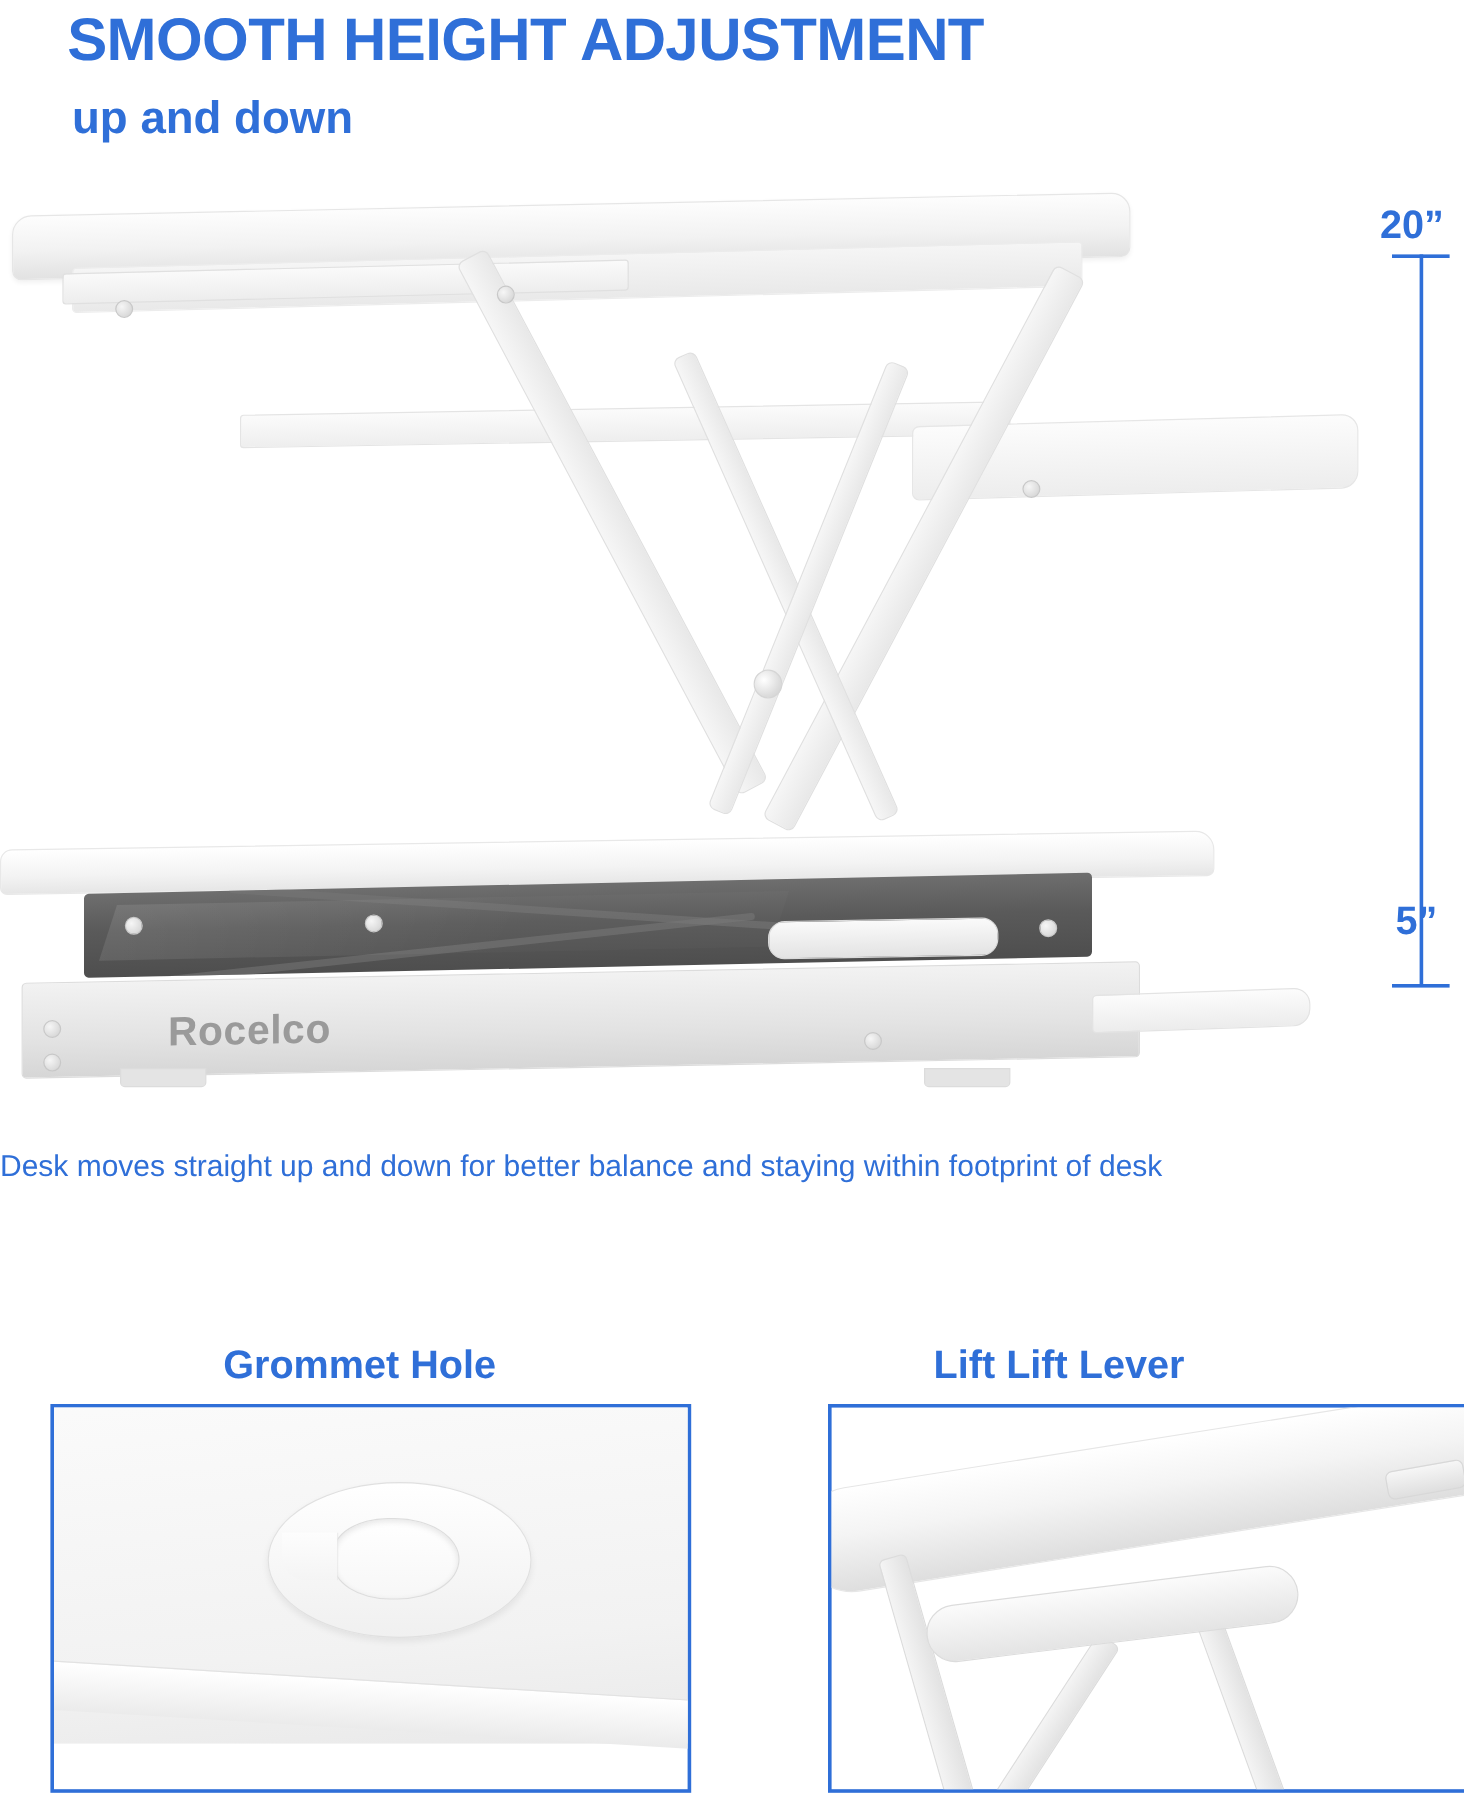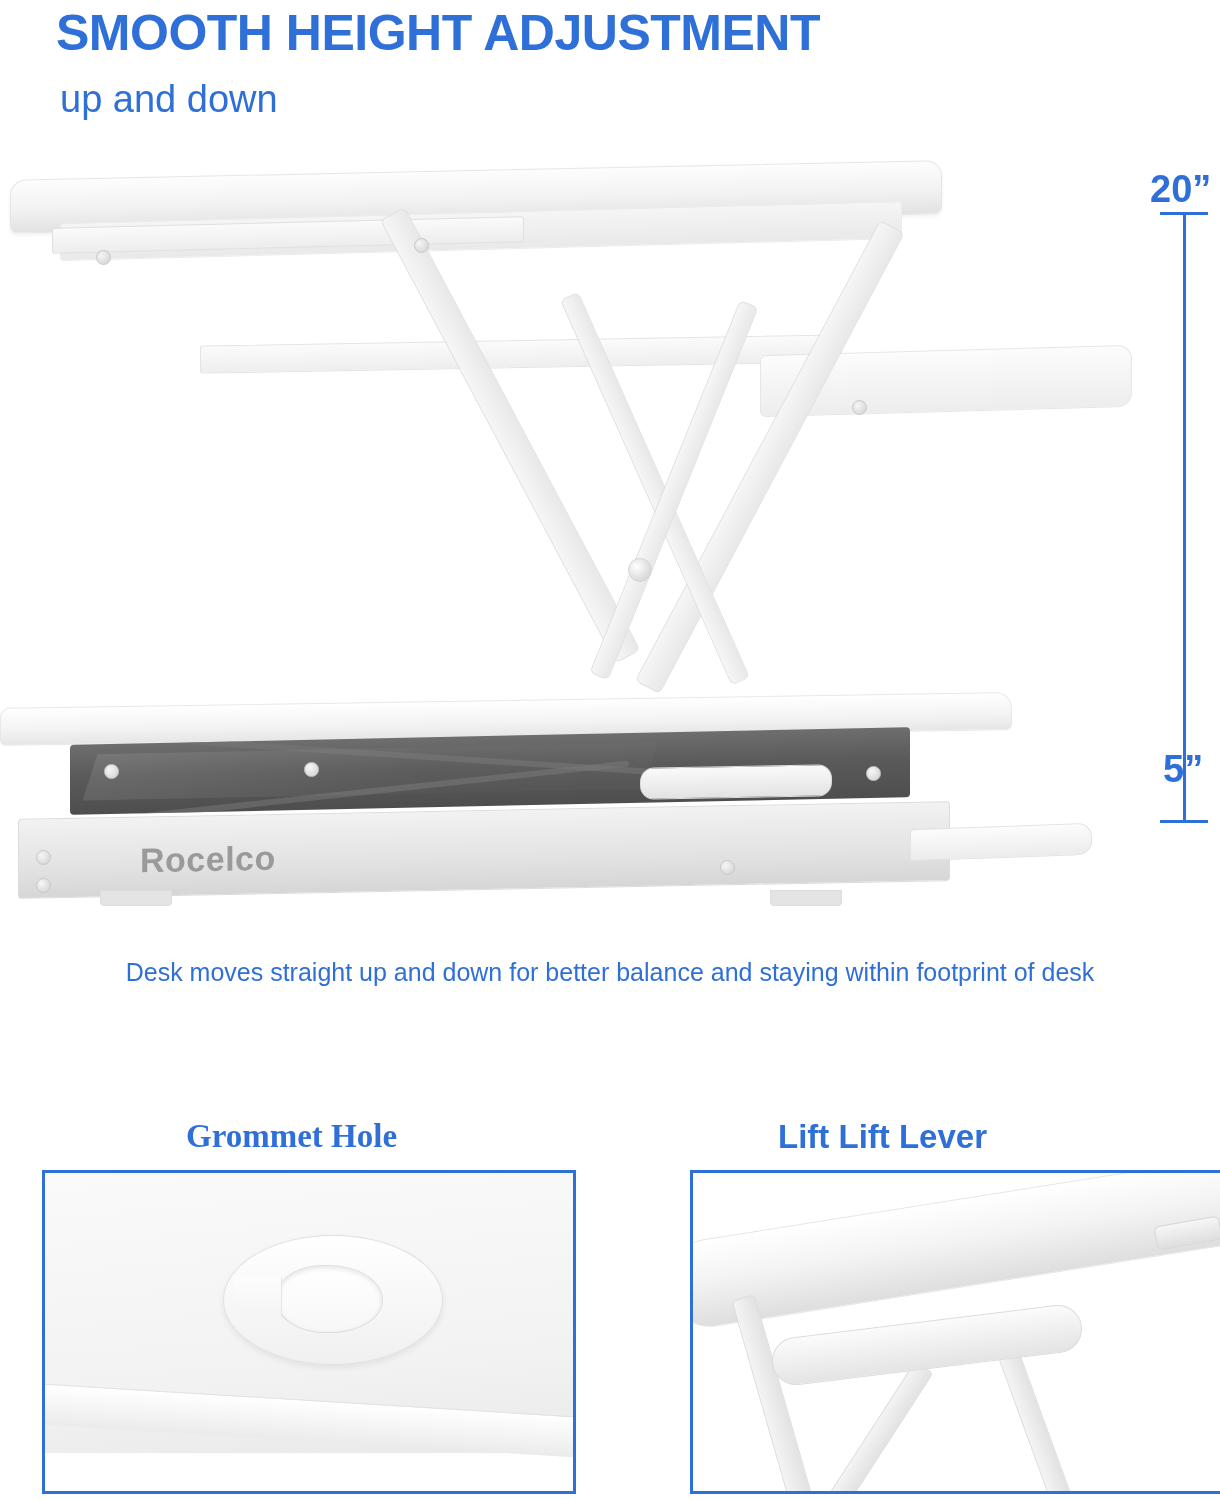--- a/index.html
+++ b/index.html
@@ -32,7 +32,7 @@
     left: 60px;
     top: 78px;
     font-size: 38px;
-    font-weight: normal;
+    font-weight: bold;
     color: #2f6fd8;
     white-space: nowrap;
   }

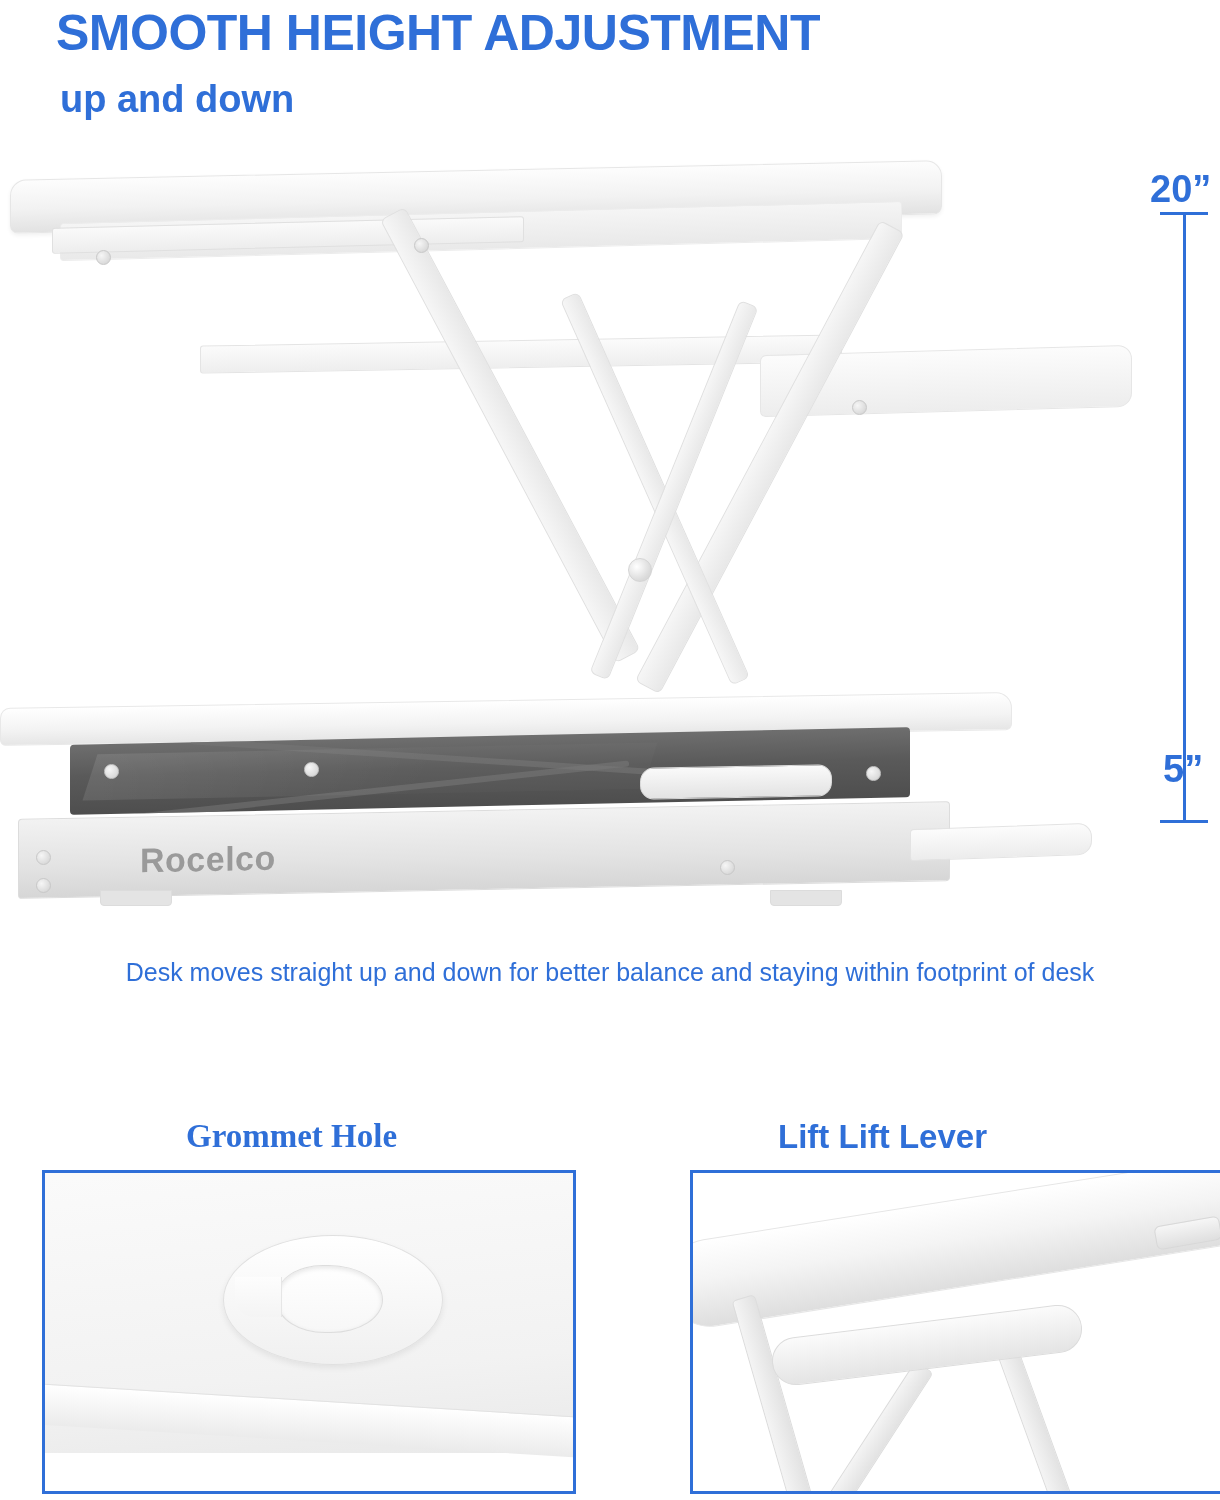--- a/index.html
+++ b/index.html
@@ -263,7 +263,7 @@
   .meas-cap.bottom { top: 820px; }
   .meas-label {
     position: absolute;
-    font-size: 38px;
+    font-size: 33px;
     font-weight: bold;
     color: #2f6fd8;
   }

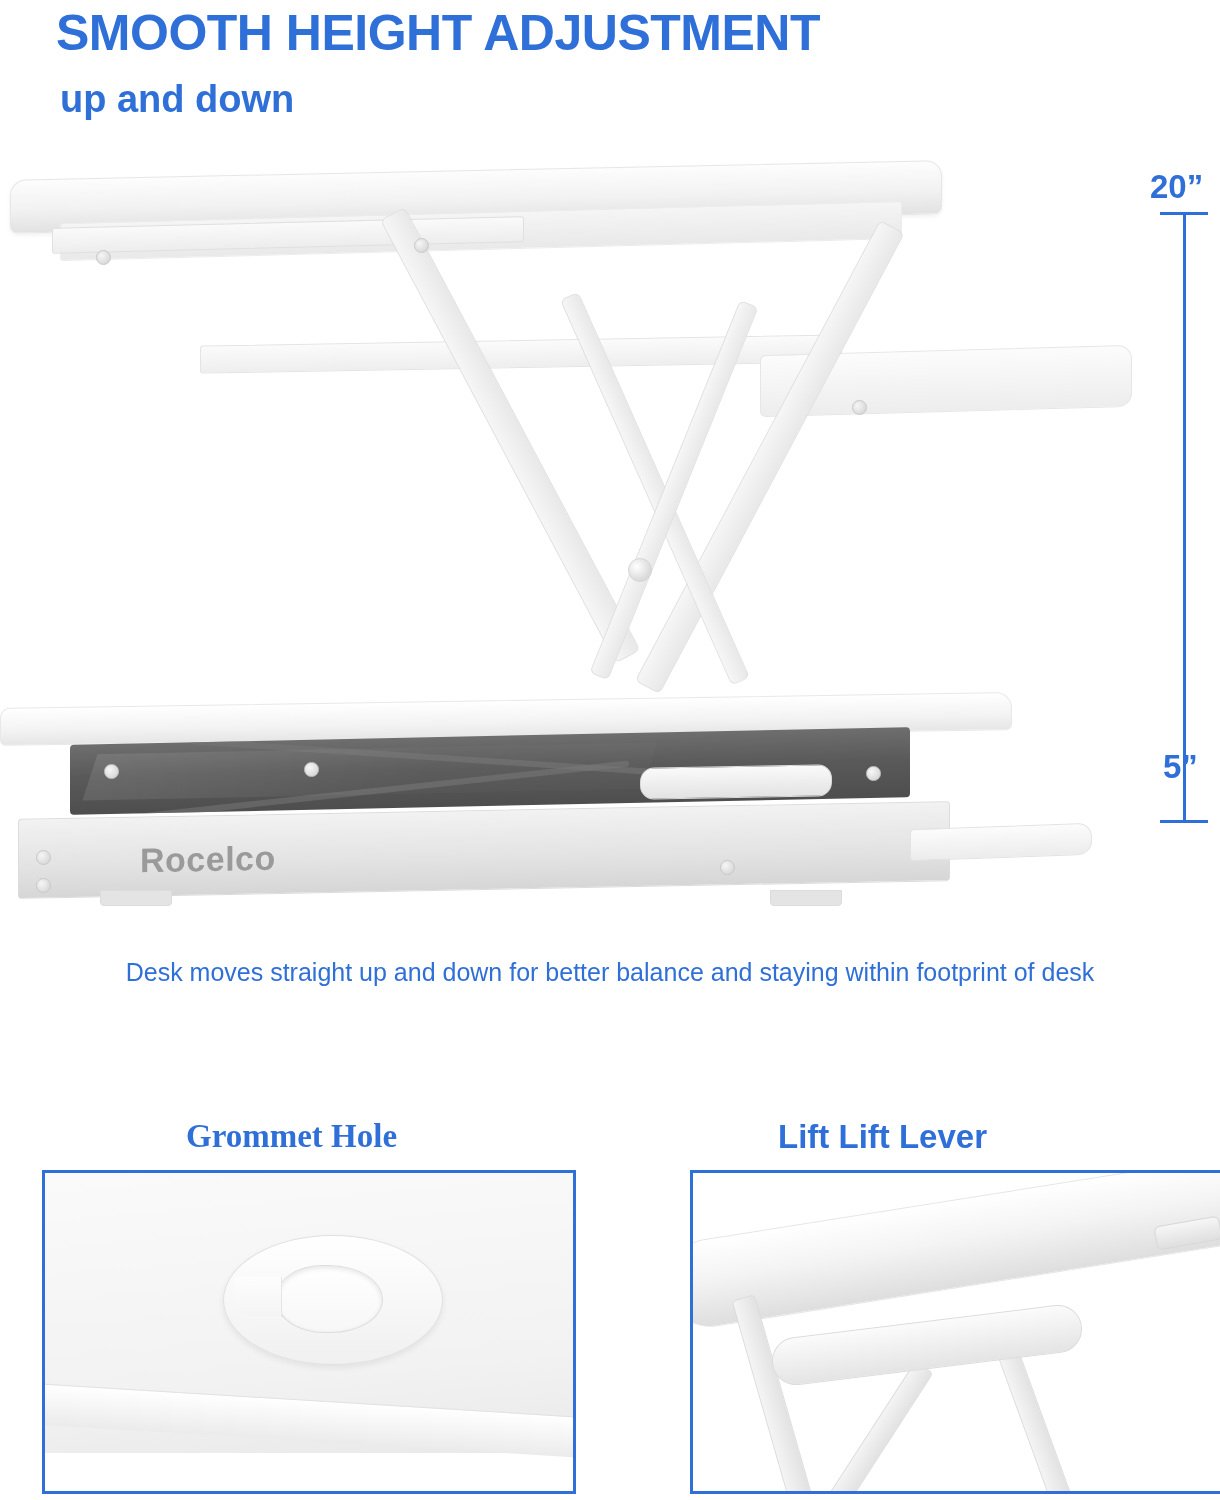--- a/index.html
+++ b/index.html
@@ -275,7 +275,7 @@
     left: 0;
     top: 958px;
     width: 1220px;
-    text-align: center;
+    text-align: left;
     font-size: 25px;
     color: #2f6fd8;
   }

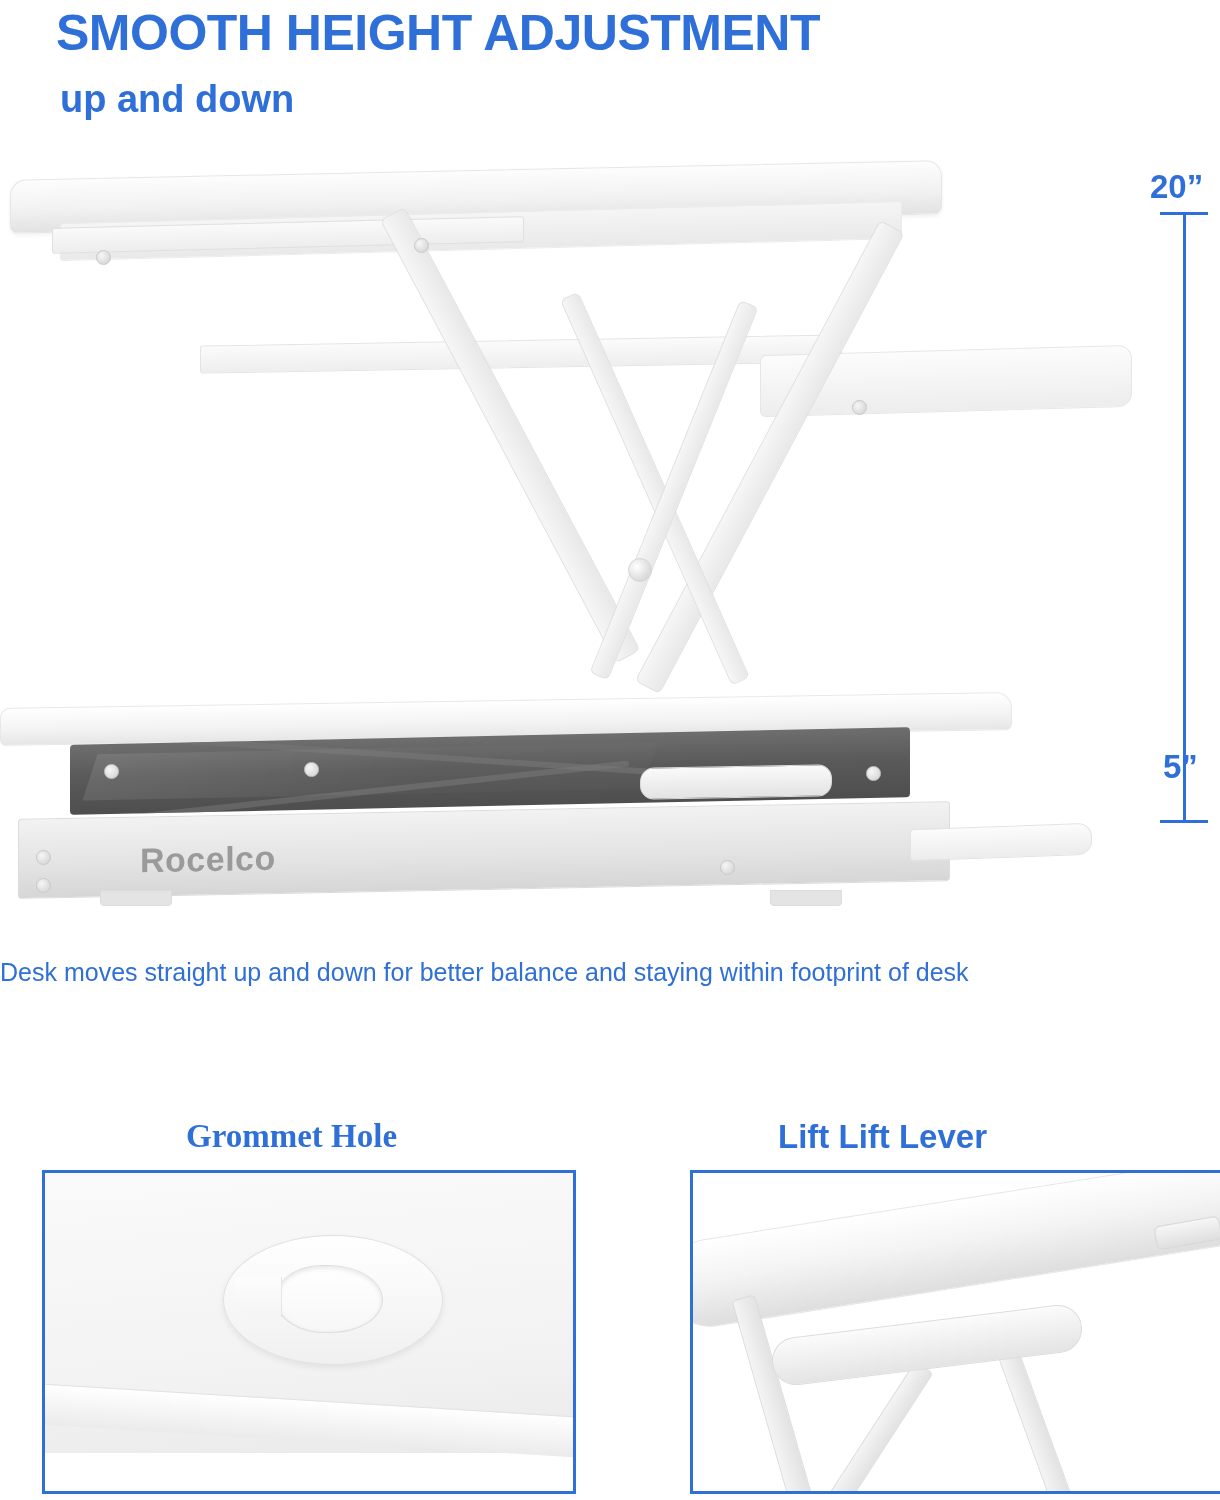--- a/index.html
+++ b/index.html
@@ -288,7 +288,7 @@
     color: #2f6fd8;
     white-space: nowrap;
   }
-  .panel-title.left { left: 186px; top: 1118px; font-family: Liberation Serif, serif; }
+  .panel-title.left { left: 186px; top: 1118px; }
   .panel-title.right { left: 778px; top: 1118px; }
 
   .panel {

